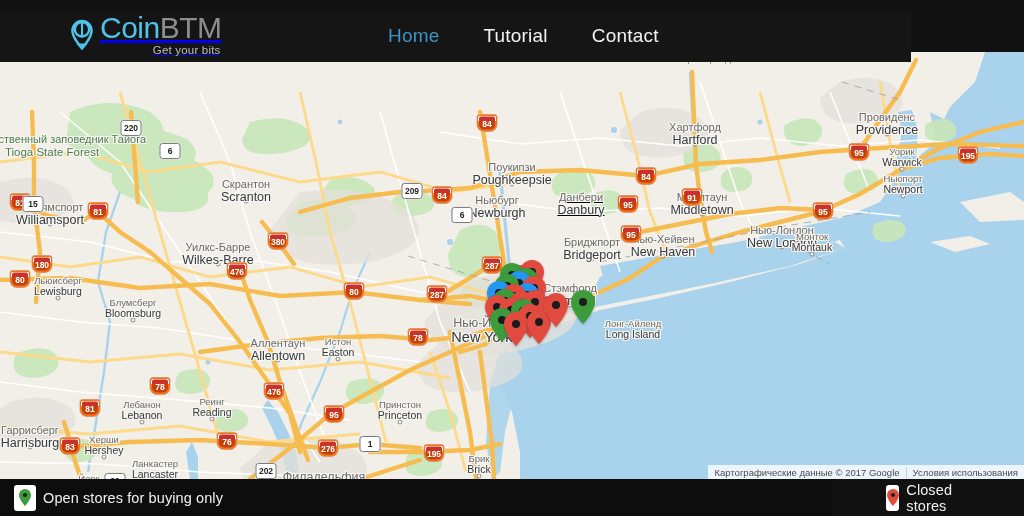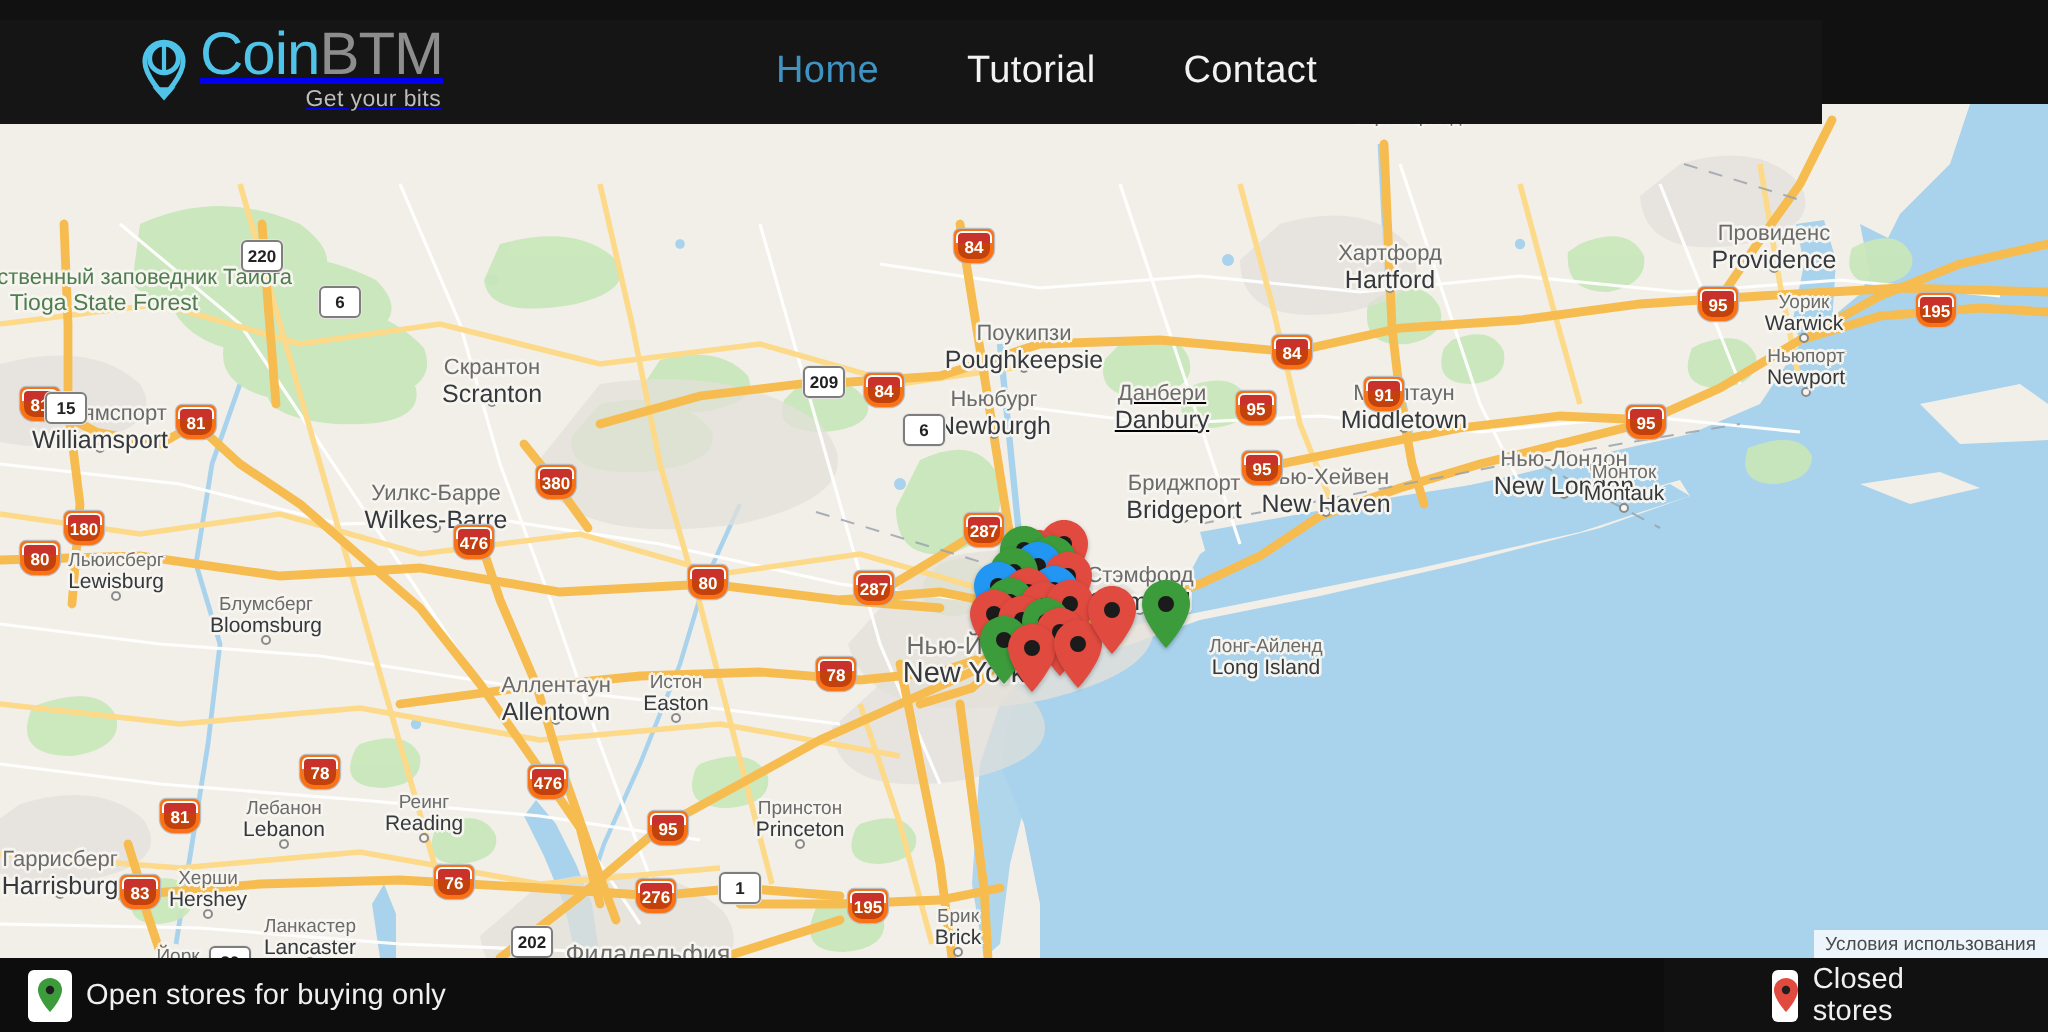--- a/index.html
+++ b/index.html
@@ -668,6 +668,7 @@
       </div>
 
     <div class="attrib">
+      <span>Картографические данные © 2017 Google</span>
       <span>Условия использования</span>
     </div>
   </div>

